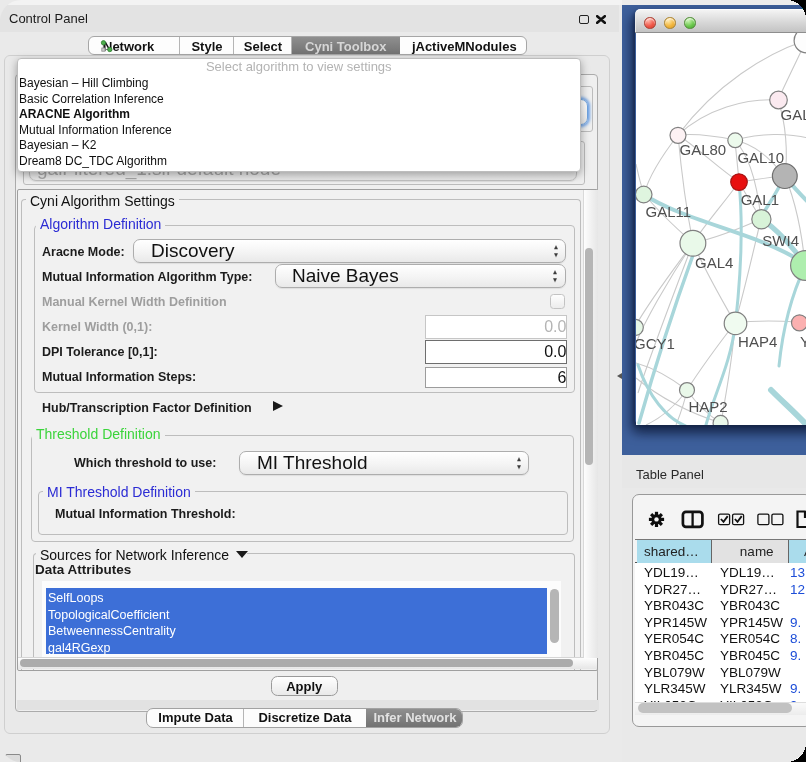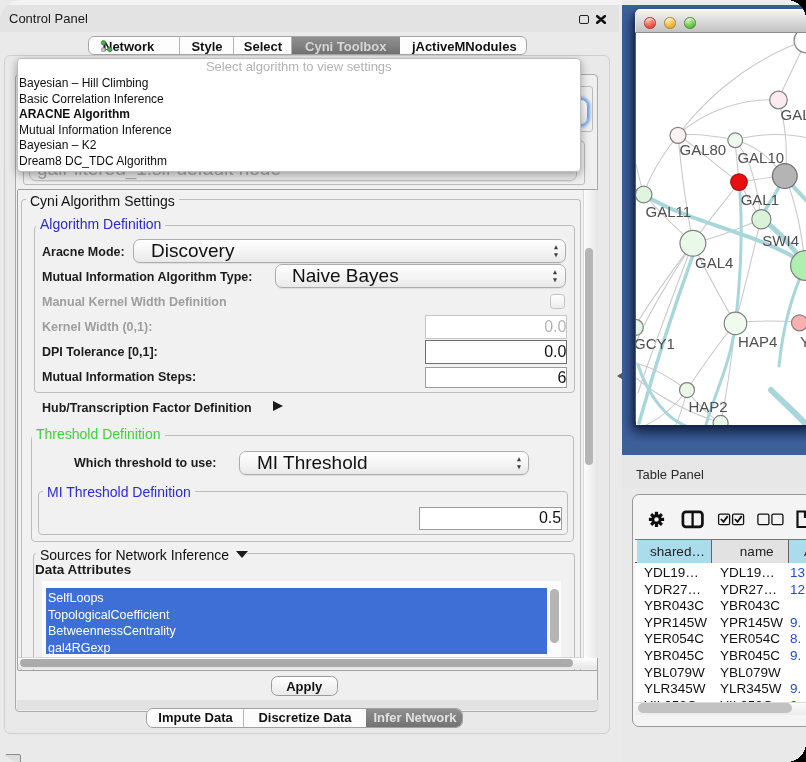--- a/index.html
+++ b/index.html
@@ -106,6 +106,7 @@
 
   <div class="fieldset" style="left:37.9px;top:490.8px;width:530.1px;height:43.7px;"></div>
   <div class="ftitle" style="left:42.6px;top:484.9px;color:#2b2bd4;">MI Threshold Definition</div>
+  <div class="lbl" style="left:55.2px;top:507.4px;">Mutual Information Threshold:</div>
   <div class="input" style="left:419.1px;top:506.5px;width:143.2px;height:22.8px;border-color:#9c9c9c;line-height:20.5px;">0.5</div>
 
   <div class="fieldset" style="left:32.5px;top:553.3px;width:541.5px;height:117px;border-bottom:none;border-radius:4px 4px 0 0;"></div>

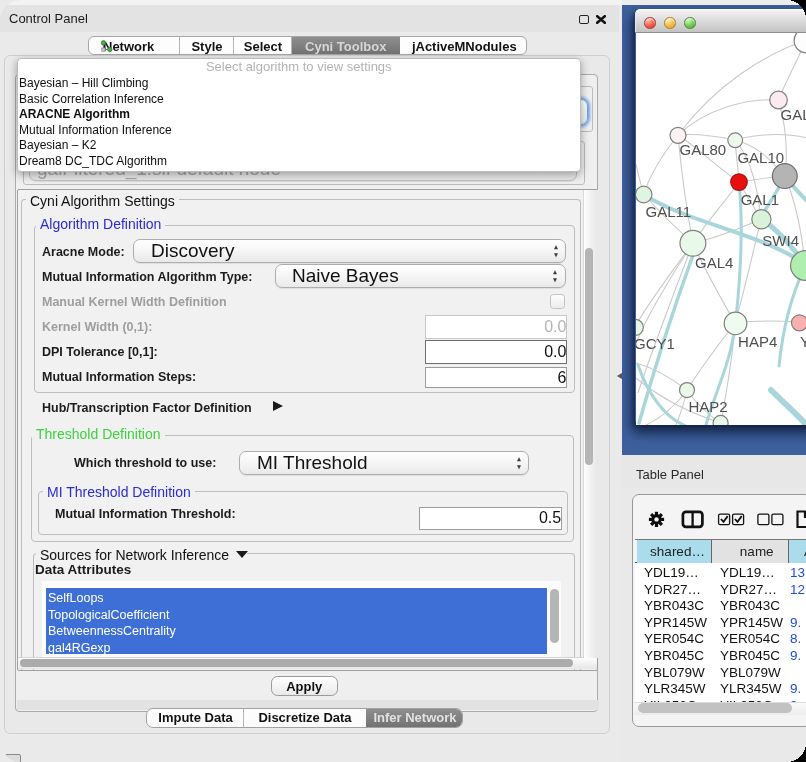--- a/index.html
+++ b/index.html
@@ -107,7 +107,6 @@
   <div class="fieldset" style="left:37.9px;top:490.8px;width:530.1px;height:43.7px;"></div>
   <div class="ftitle" style="left:42.6px;top:484.9px;color:#2b2bd4;">MI Threshold Definition</div>
   <div class="lbl" style="left:55.2px;top:507.4px;">Mutual Information Threshold:</div>
-  <div class="input" style="left:419.1px;top:506.5px;width:143.2px;height:22.8px;border-color:#9c9c9c;line-height:20.5px;">0.5</div>
 
   <div class="fieldset" style="left:32.5px;top:553.3px;width:541.5px;height:117px;border-bottom:none;border-radius:4px 4px 0 0;"></div>
   <div class="ftitle" style="left:35.9px;top:547.8px;color:#111;padding:0 18px 0 4px;">Sources for Network Inference</div>

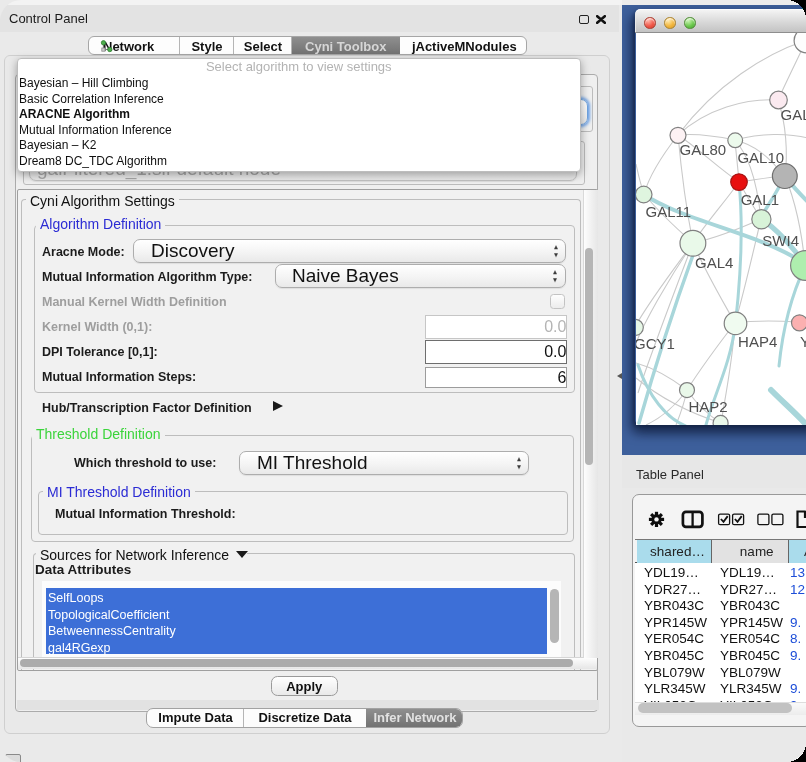--- a/index.html
+++ b/index.html
@@ -277,7 +277,7 @@
     </svg>
 
     <div class="abs" style="left:2px;top:44px;width:178px;height:24px;border-top:1px solid #777;border-bottom:1px solid #555;">
-      <div class="abs" style="left:2px;top:0;width:74px;height:23px;background:#aadcec;font-size:13.5px;color:#222;text-align:center;line-height:23px;padding-left:7px;">shared…</div>
+      <div class="abs" style="left:2px;top:0;width:74px;height:23px;background:#aadcec;font-size:13.5px;color:#222;text-align:left;line-height:23px;padding-left:7px;">shared…</div>
       <div class="abs" style="left:76px;top:0;width:1.4px;height:23px;background:#666;"></div>
       <div class="abs" style="left:77.4px;top:0;width:75.5px;height:23px;background:#e2e2e2;font-size:13.5px;color:#222;text-align:center;line-height:23px;padding-left:14px;">name</div>
       <div class="abs" style="left:152.9px;top:0;width:1.4px;height:23px;background:#666;"></div>

